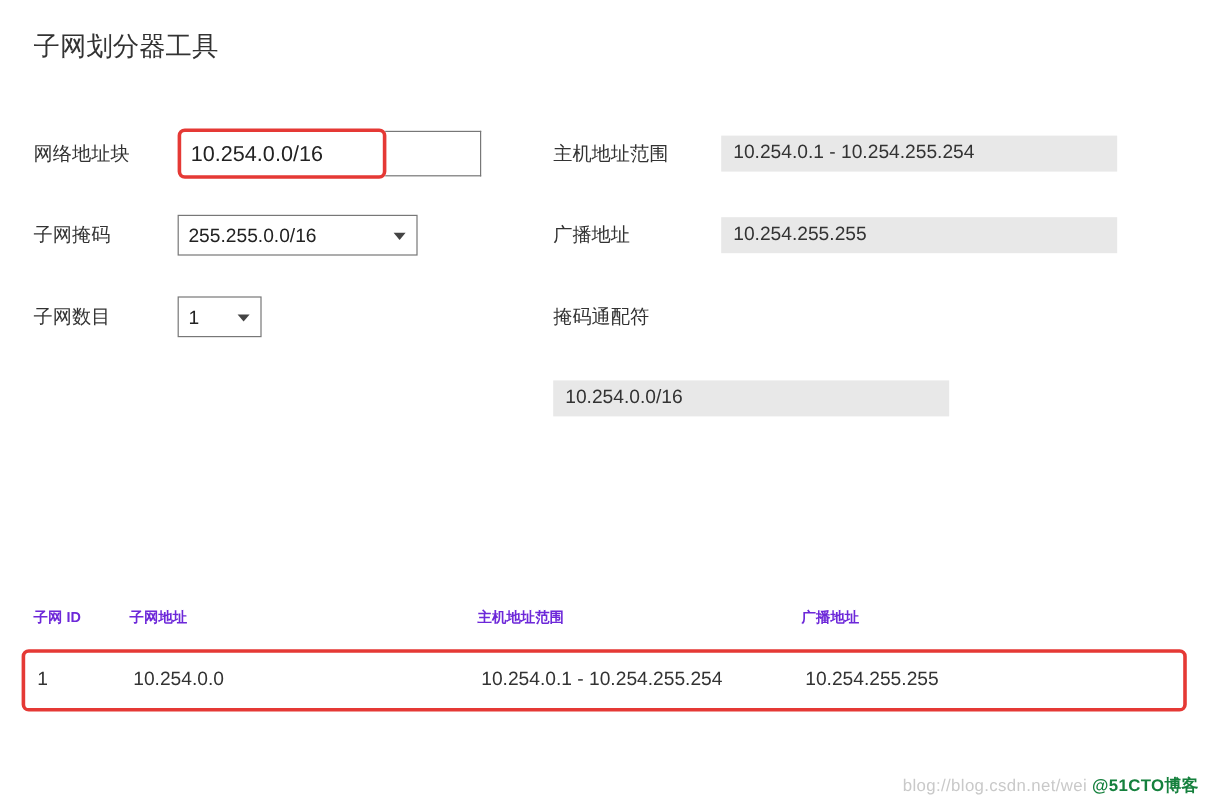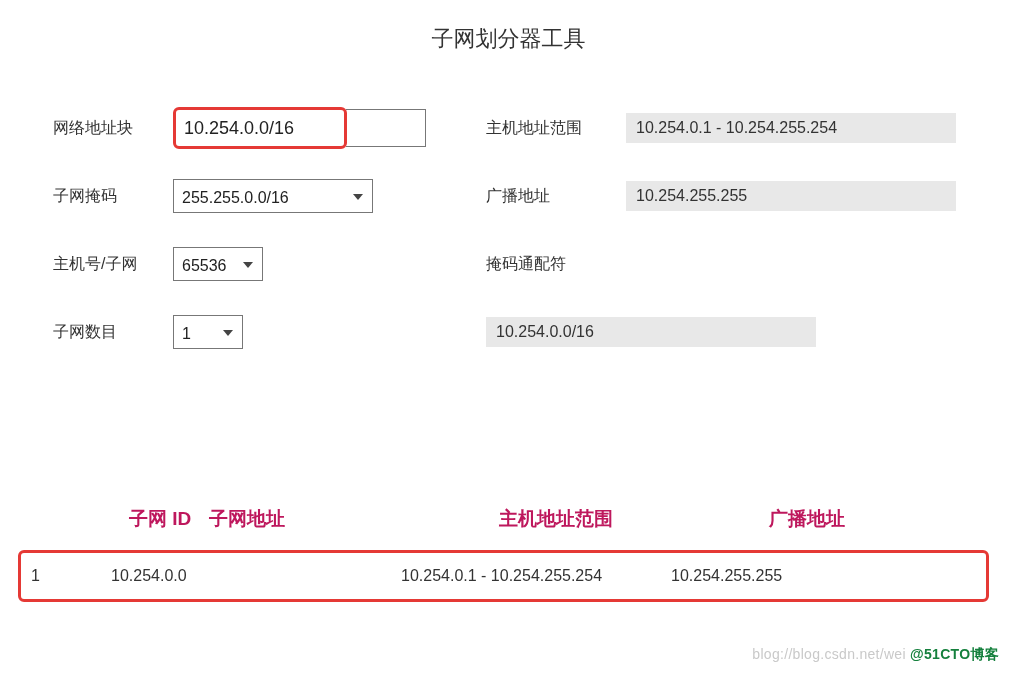--- a/index.html
+++ b/index.html
@@ -17,7 +17,6 @@
       font-weight: 400;
       color: #333;
       margin-bottom: 40px;
-      text-align: center;
     }
     .form-area {
       display: flex;

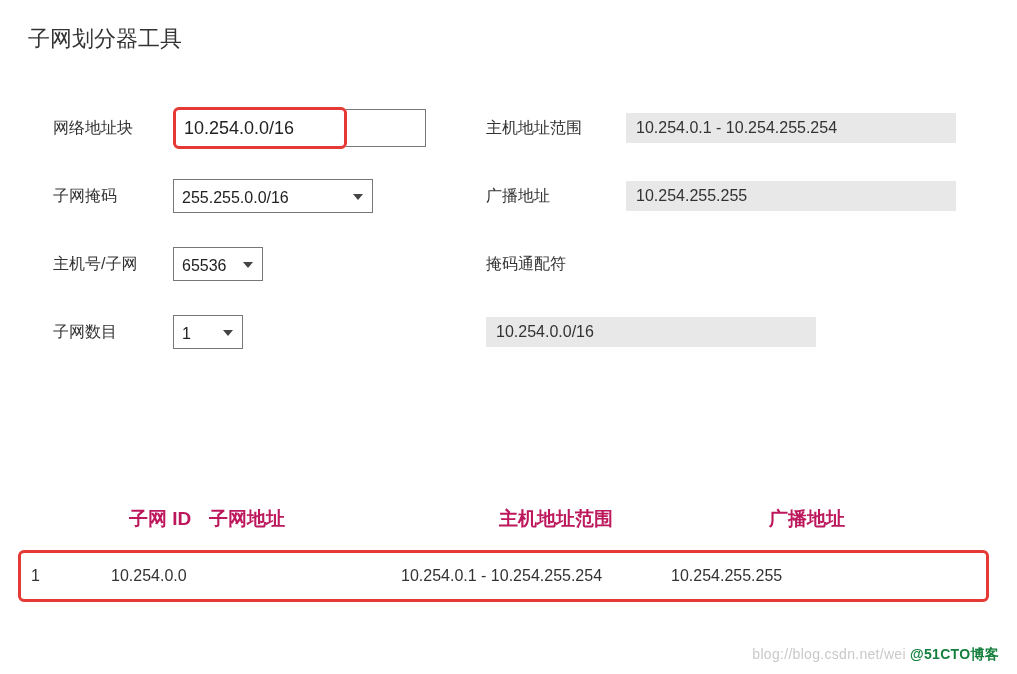--- a/index.html
+++ b/index.html
@@ -21,7 +21,6 @@
     .form-area {
       display: flex;
       gap: 60px;
-      margin-left: 25px;
     }
     .left-col, .right-col {
       display: flex;

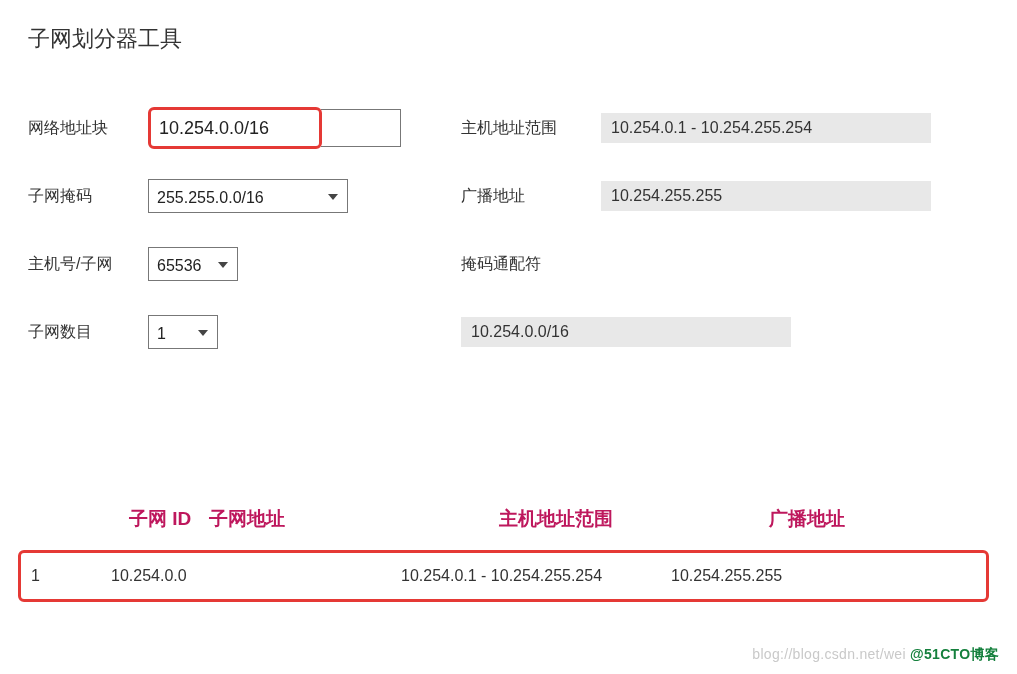--- a/index.html
+++ b/index.html
@@ -169,14 +169,6 @@
       </span>
     </div>
 
-    <div class="row">
-      <span class="lbl">主机号/子网</span>
-      <span class="select-wrap">
-        <select class="select w-hosts">
-          <option>65536</option>
-        </select>
-      </span>
-    </div>
 
     <div class="row">
       <span class="lbl">子网数目</span>

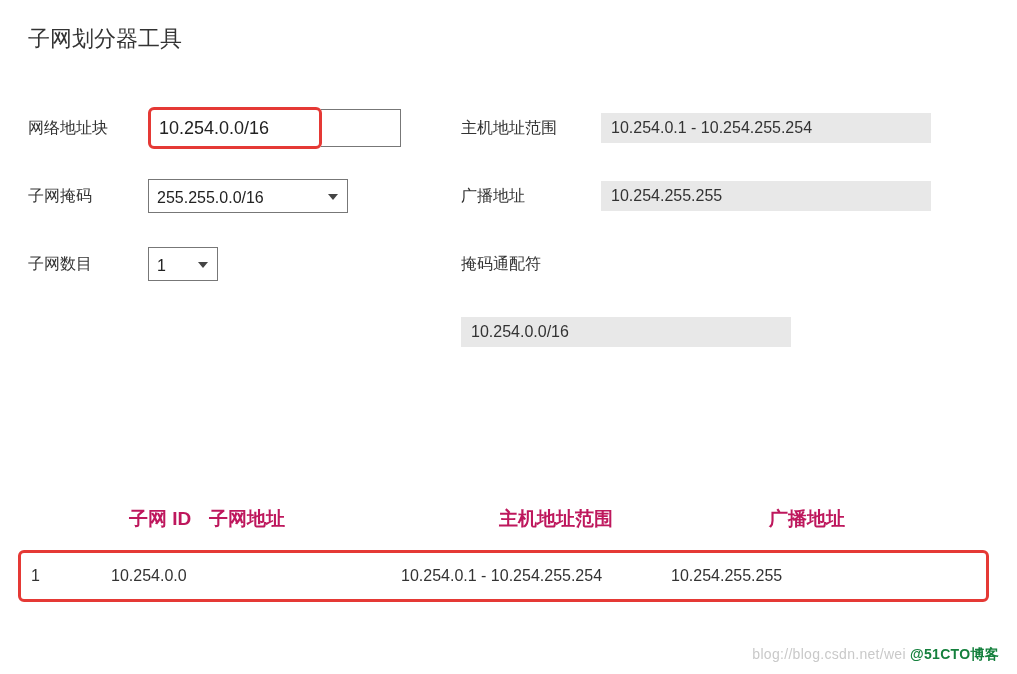--- a/index.html
+++ b/index.html
@@ -113,11 +113,10 @@
     }
     .table-header {
       display: flex;
-      font-size: 19px;
+      font-size: 12px;
       font-weight: 700;
-      color: #be185d;
+      color: #6d28d9;
       padding: 0 0 18px 0;
-      justify-content: flex-end;
     }
     .col-id { width: 80px; }
     .col-addr { width: 290px; }

